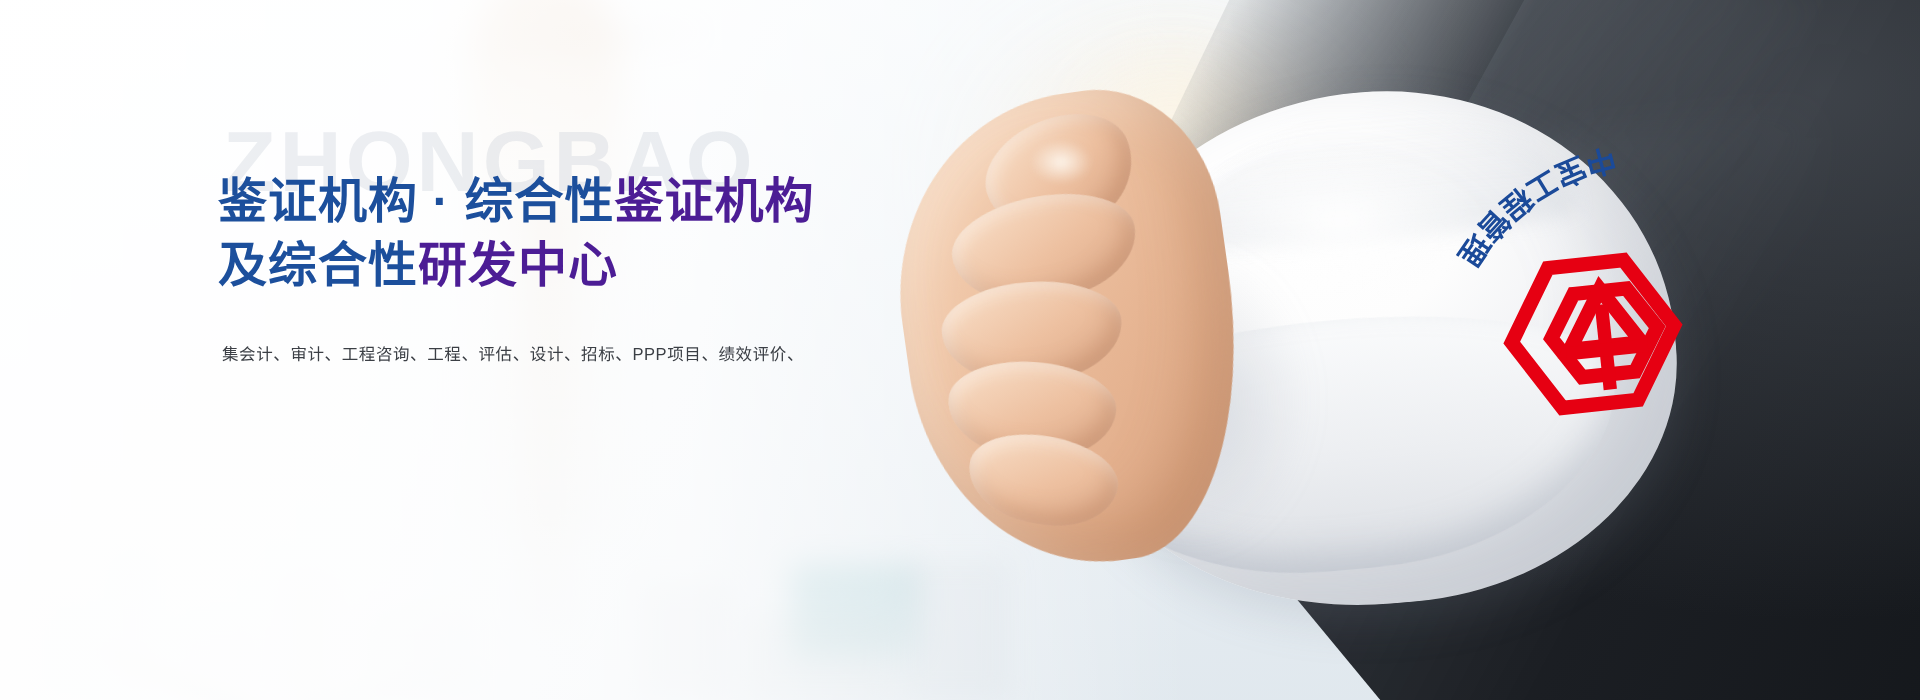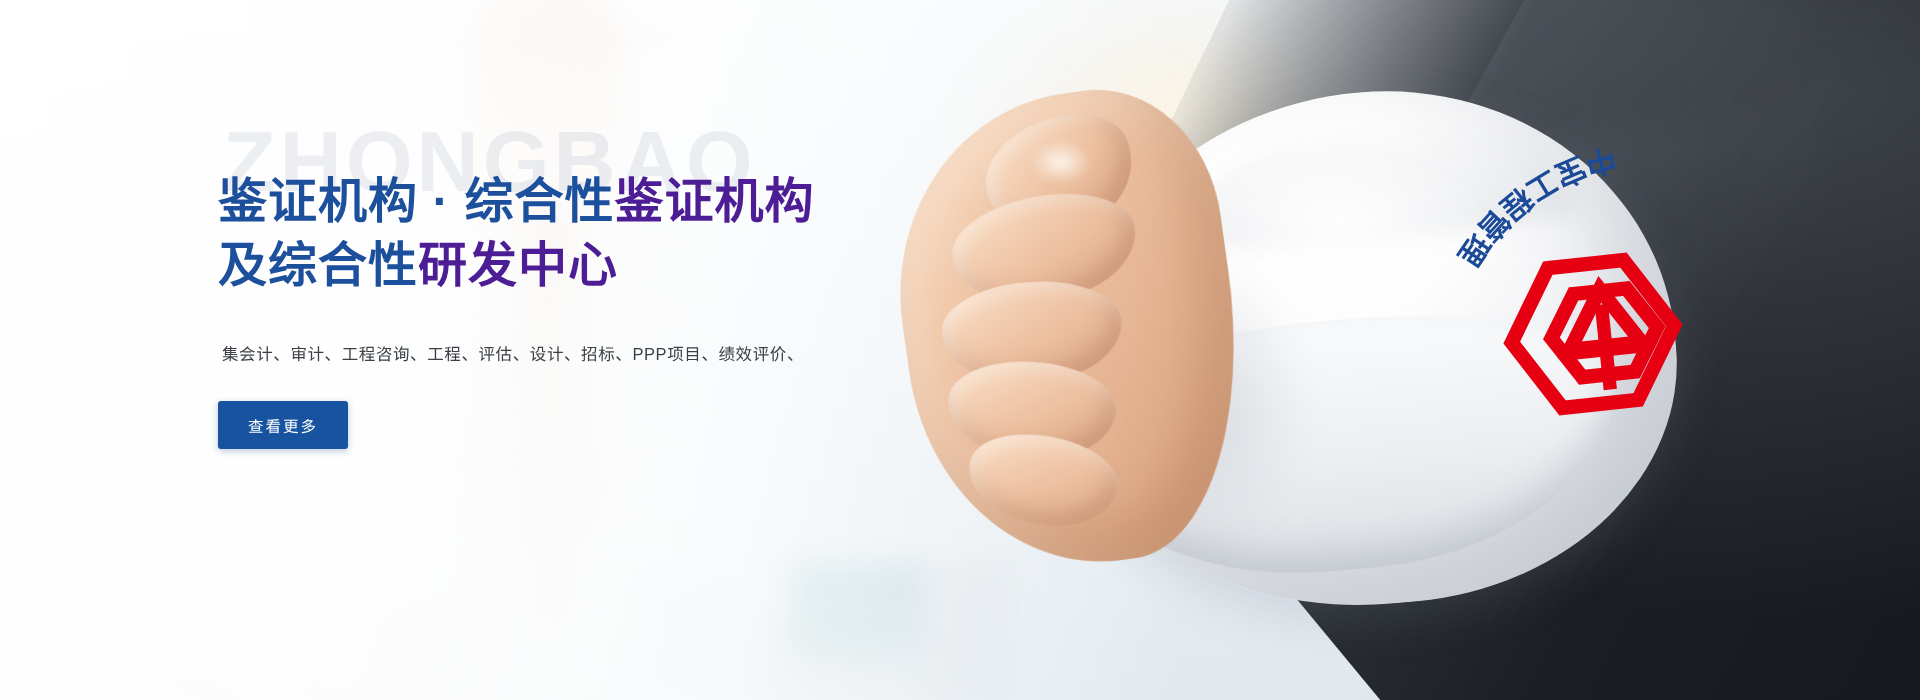--- a/index.html
+++ b/index.html
@@ -472,7 +472,6 @@
       <p>集会计、审计、工程咨询、工程、评估、设计、招标、PPP项目、绩效评价、</p>
     </div>
 
-    <button class="cta">查看更多</button>
   </div>
 
 </div>

